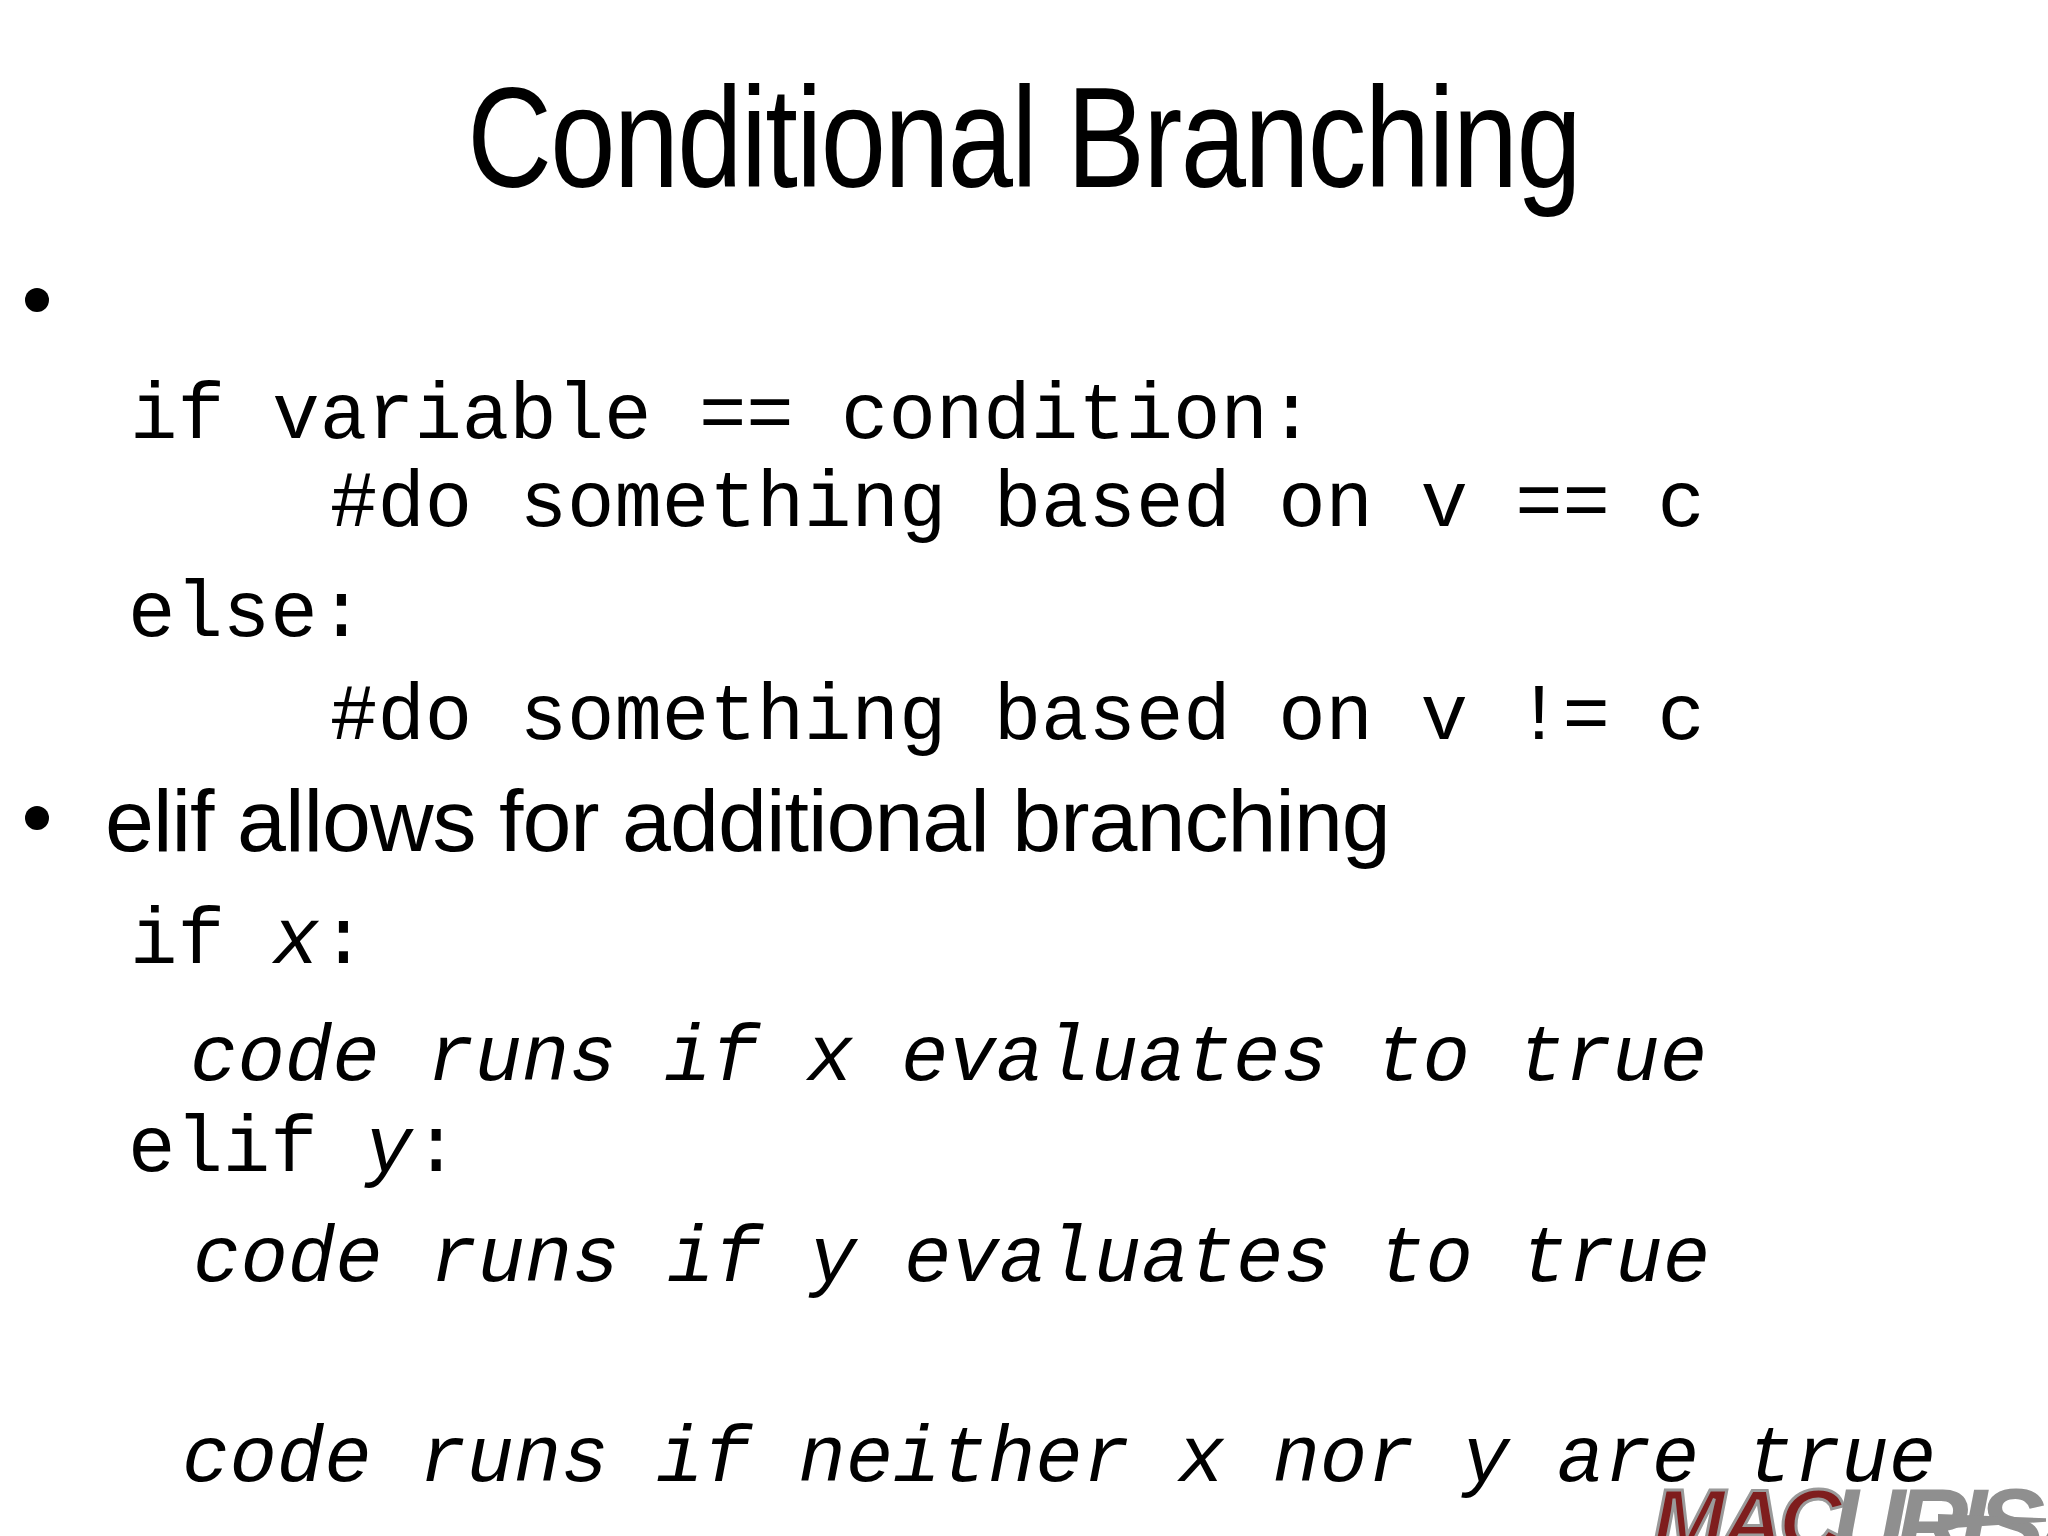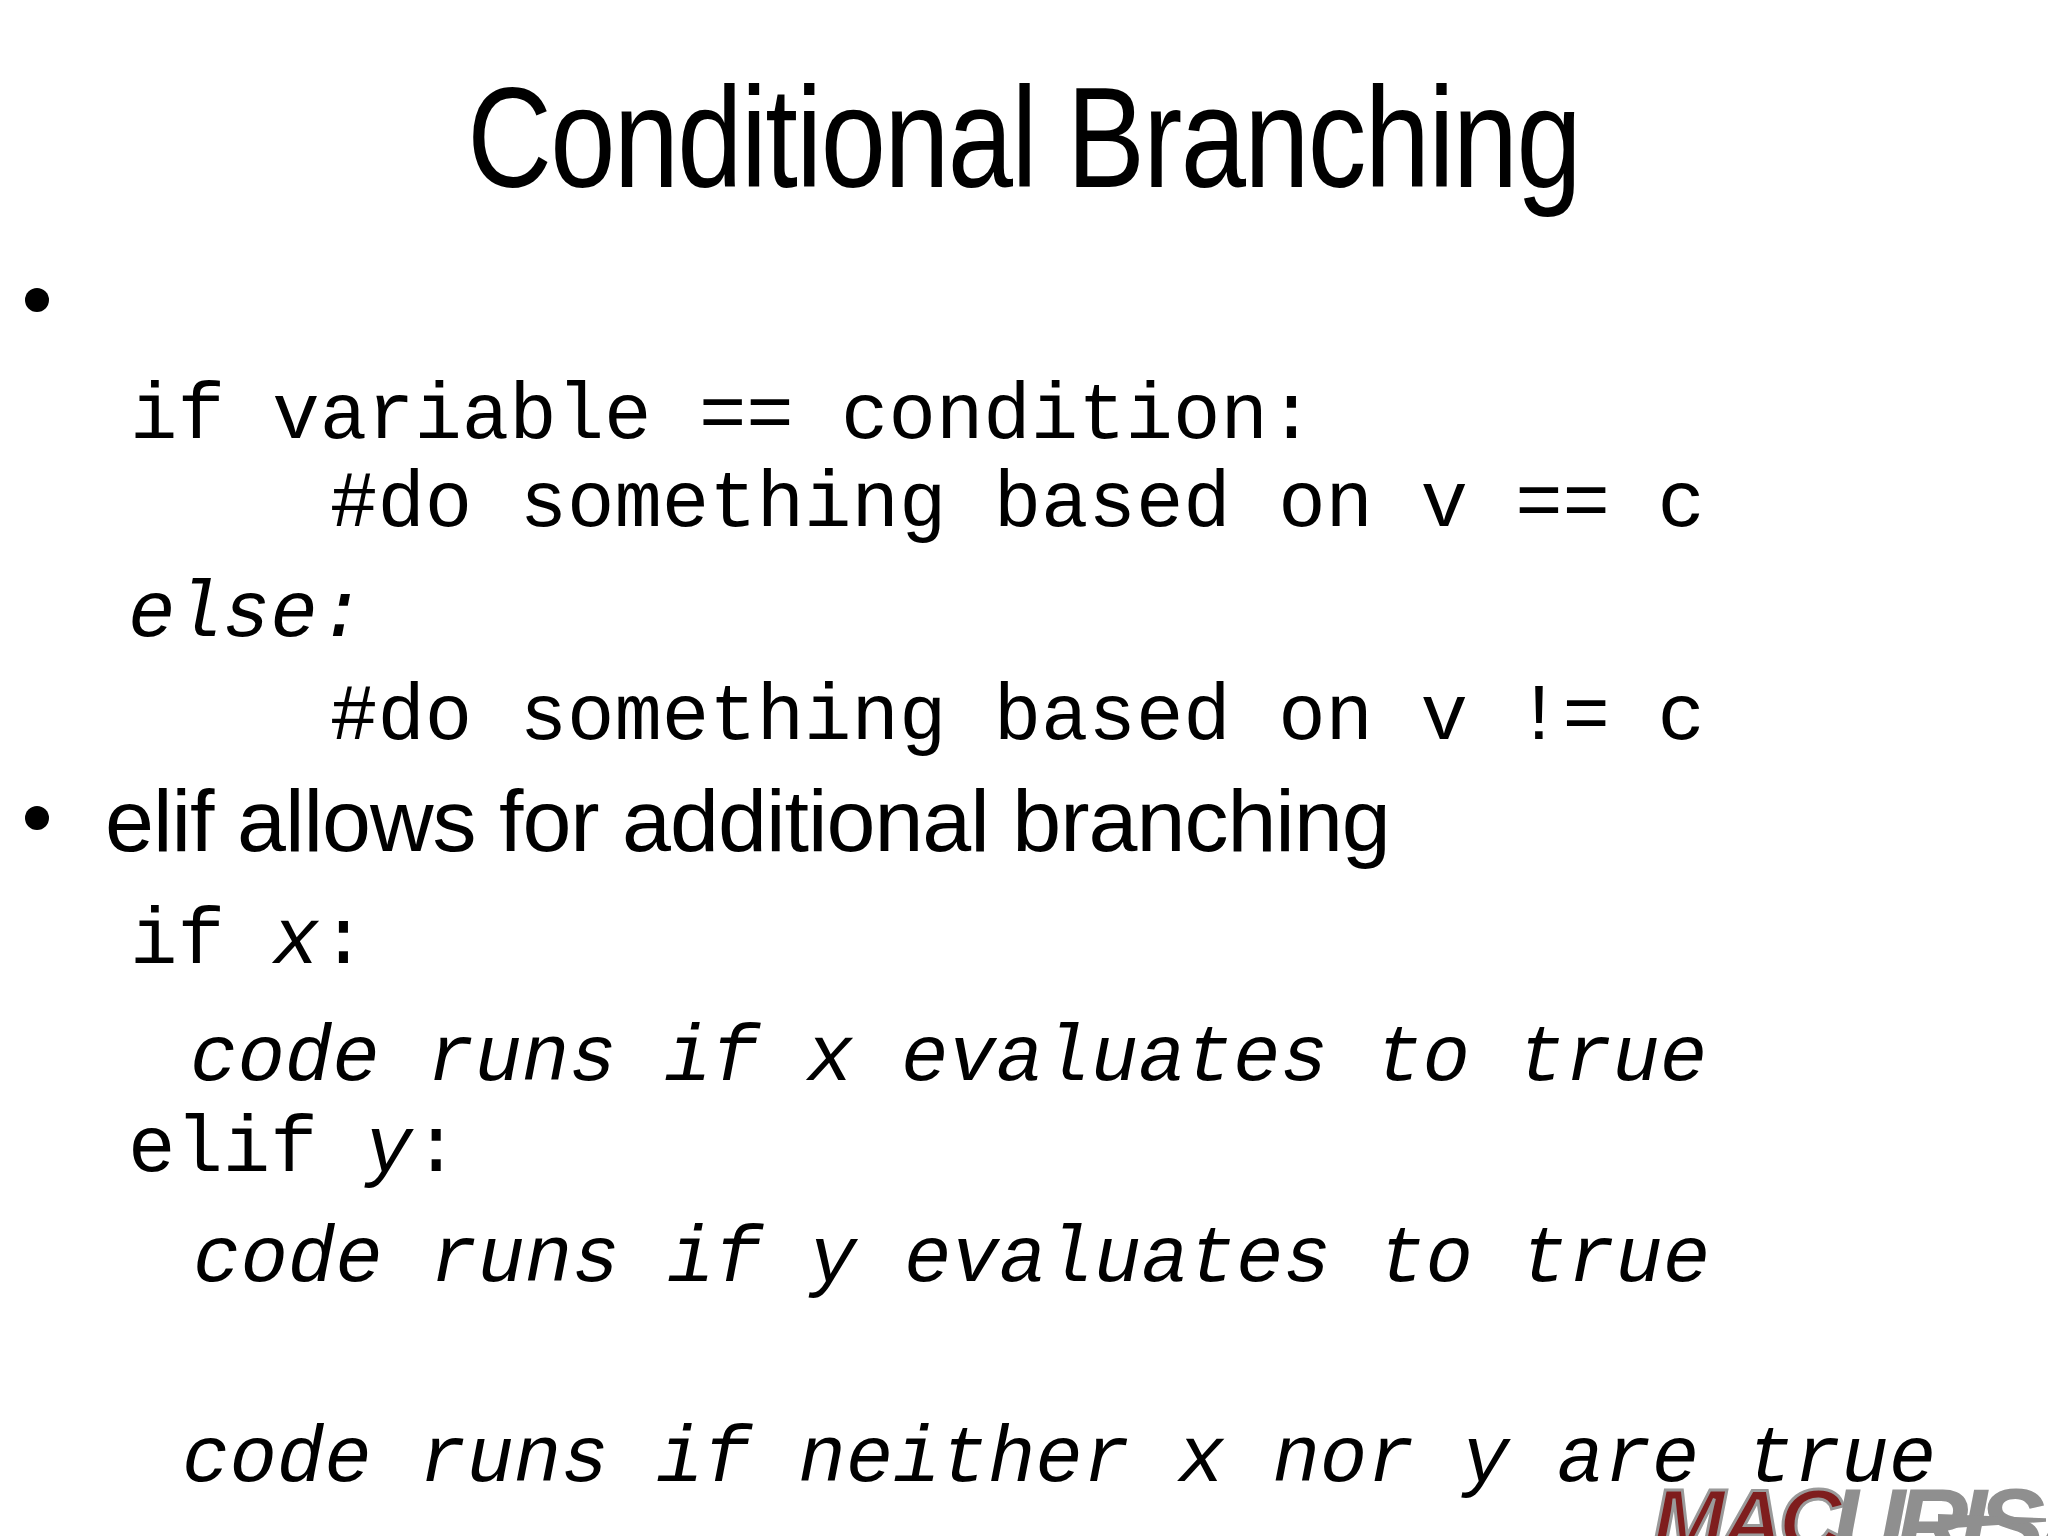--- a/index.html
+++ b/index.html
@@ -96,7 +96,7 @@
 
   <div class="code" style="left:130px; top:342px;"><span>if variable == condition:</span></div>
   <div class="code" style="left:330px; top:430px;"><span>#do something based on v == c</span></div>
-  <div class="code" style="left:128px; top:540px;font-style:italic;"><span>else:</span></div>
+  <div class="code" style="left:128px; top:540px;"><span>else:</span></div>
   <div class="code" style="left:330px; top:643px;"><span>#do something based on v != c</span></div>
 
   <span class="bullet-dot" style="left:25px; top:770px;"></span>

